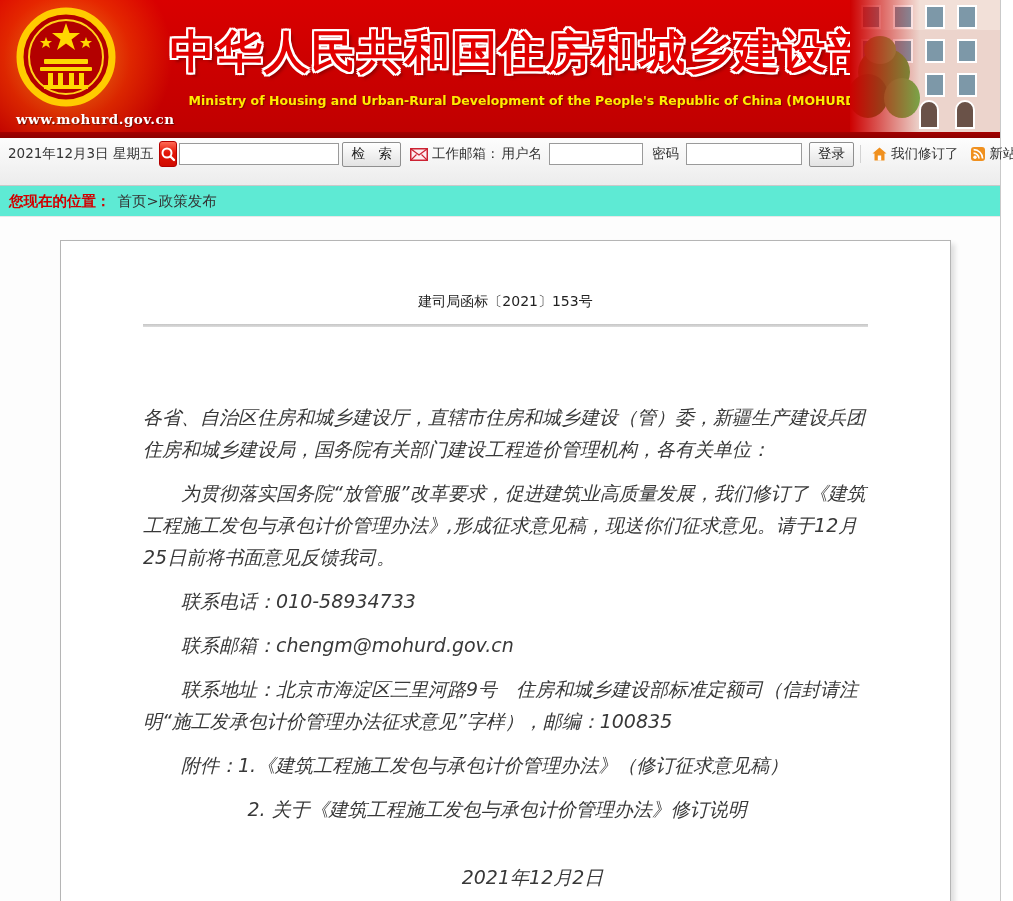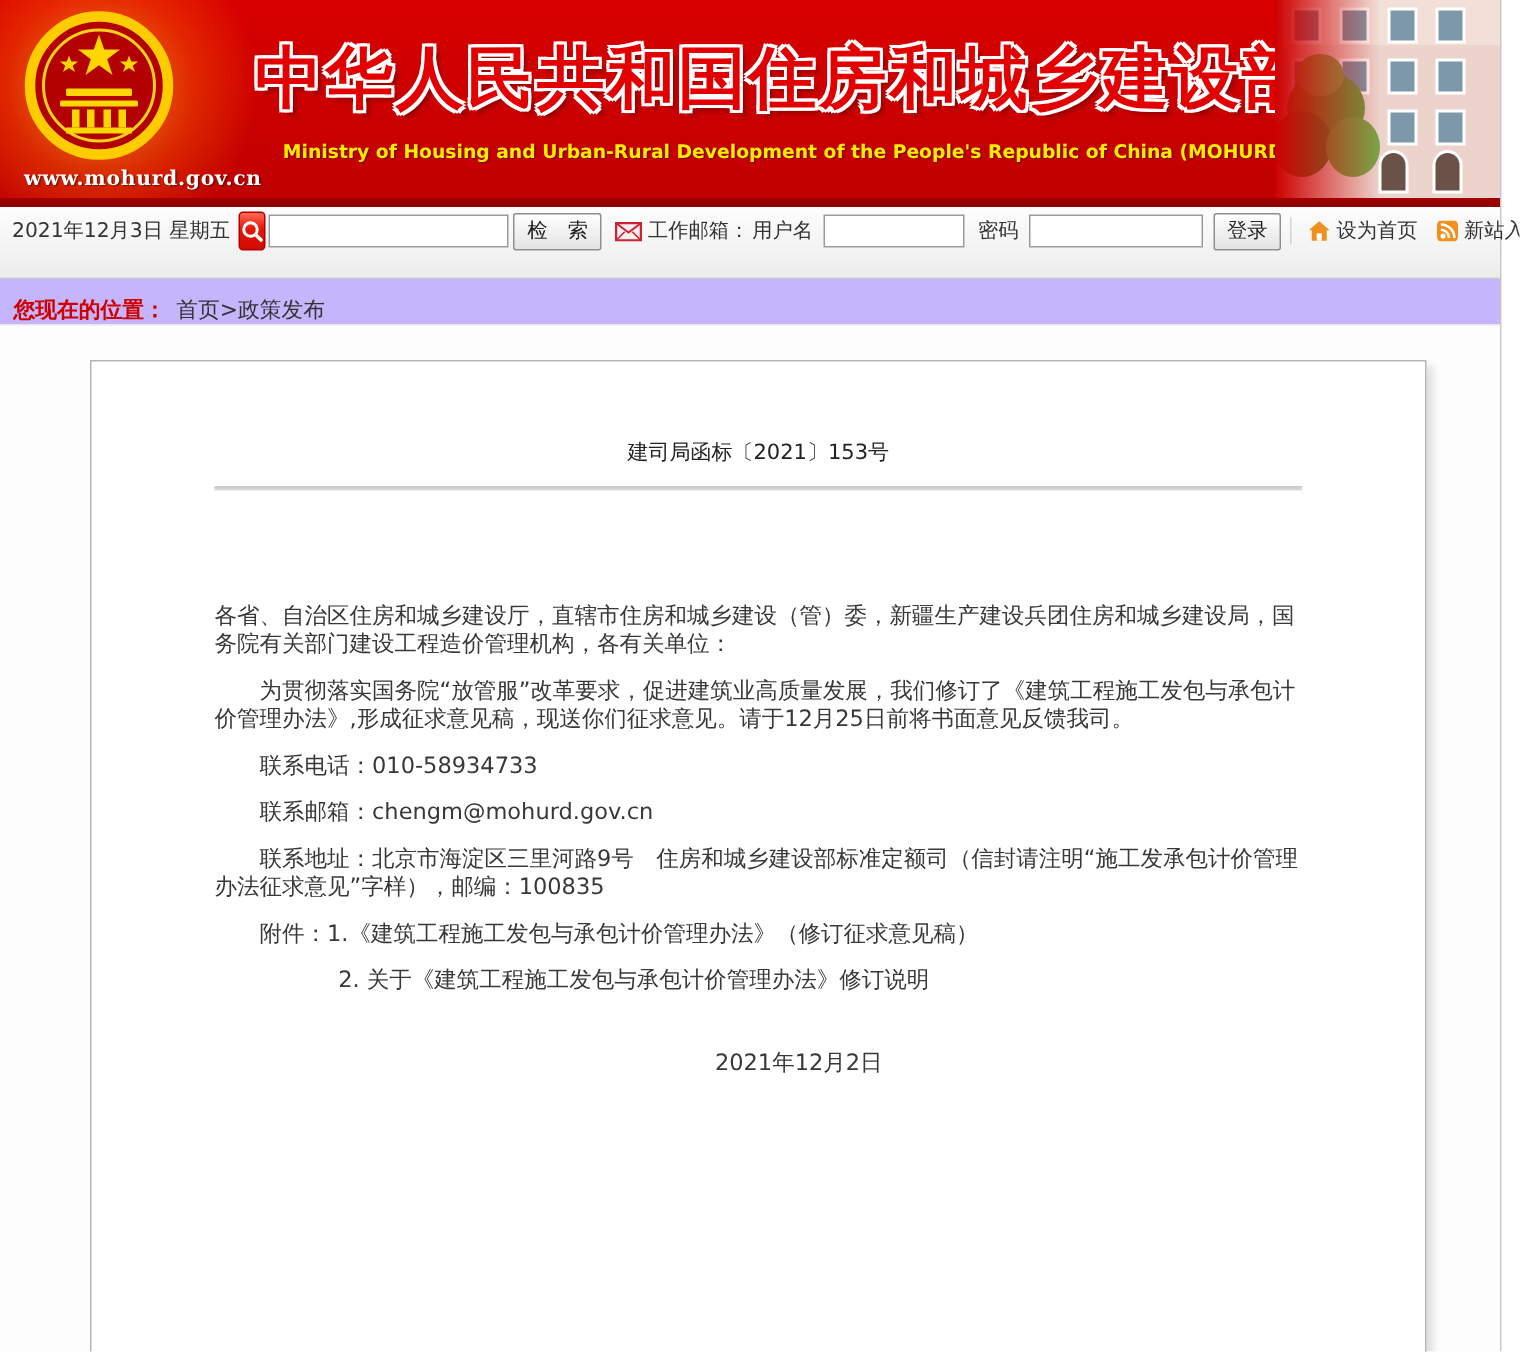--- a/index.html
+++ b/index.html
@@ -201,7 +201,7 @@
           <rect x="5.8" y="8.5" width="3.4" height="5" fill="#ffffff"></rect>
         </svg>
       </span>
-      <a class="tb-link">设为首页</a>
+      <a class="tb-link">我们修订了</a>
       <span class="rss-ic">
         <svg width="14" height="14" viewBox="0 0 14 14" aria-hidden="true">
           <rect x="0" y="0" width="14" height="14" rx="3" fill="#f0901e"></rect>

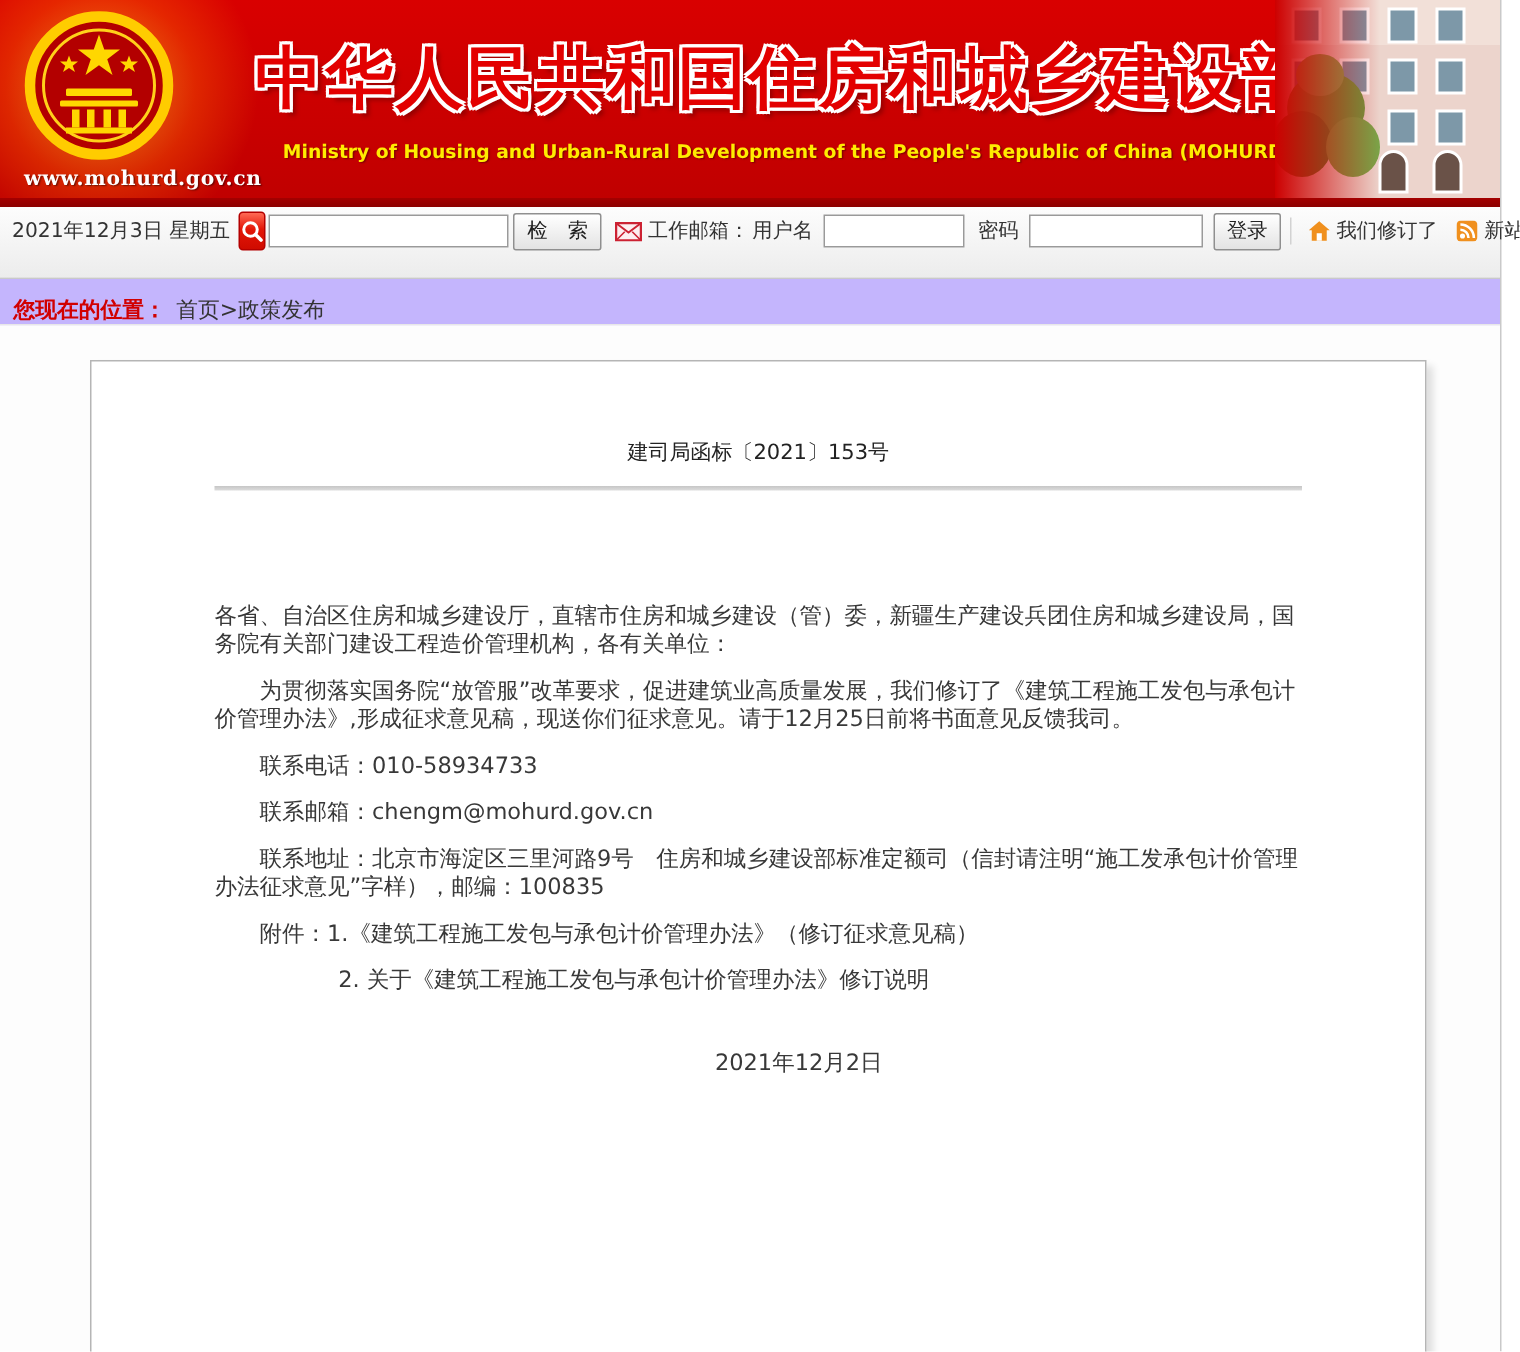--- a/index.html
+++ b/index.html
@@ -76,7 +76,7 @@
 
   
   .breadcrumb{
-    height:30px;display:flex;align-items:flex-end;background:#c4b5fd;
+    height:30px;display:flex;align-items:center;background:#5eead4;
     border-bottom:1px solid #e8e8e8;font-size:14.5px;padding-left:9px;
   }
   .bc-label{color:#d10000;font-weight:bold;margin-right:7px;}

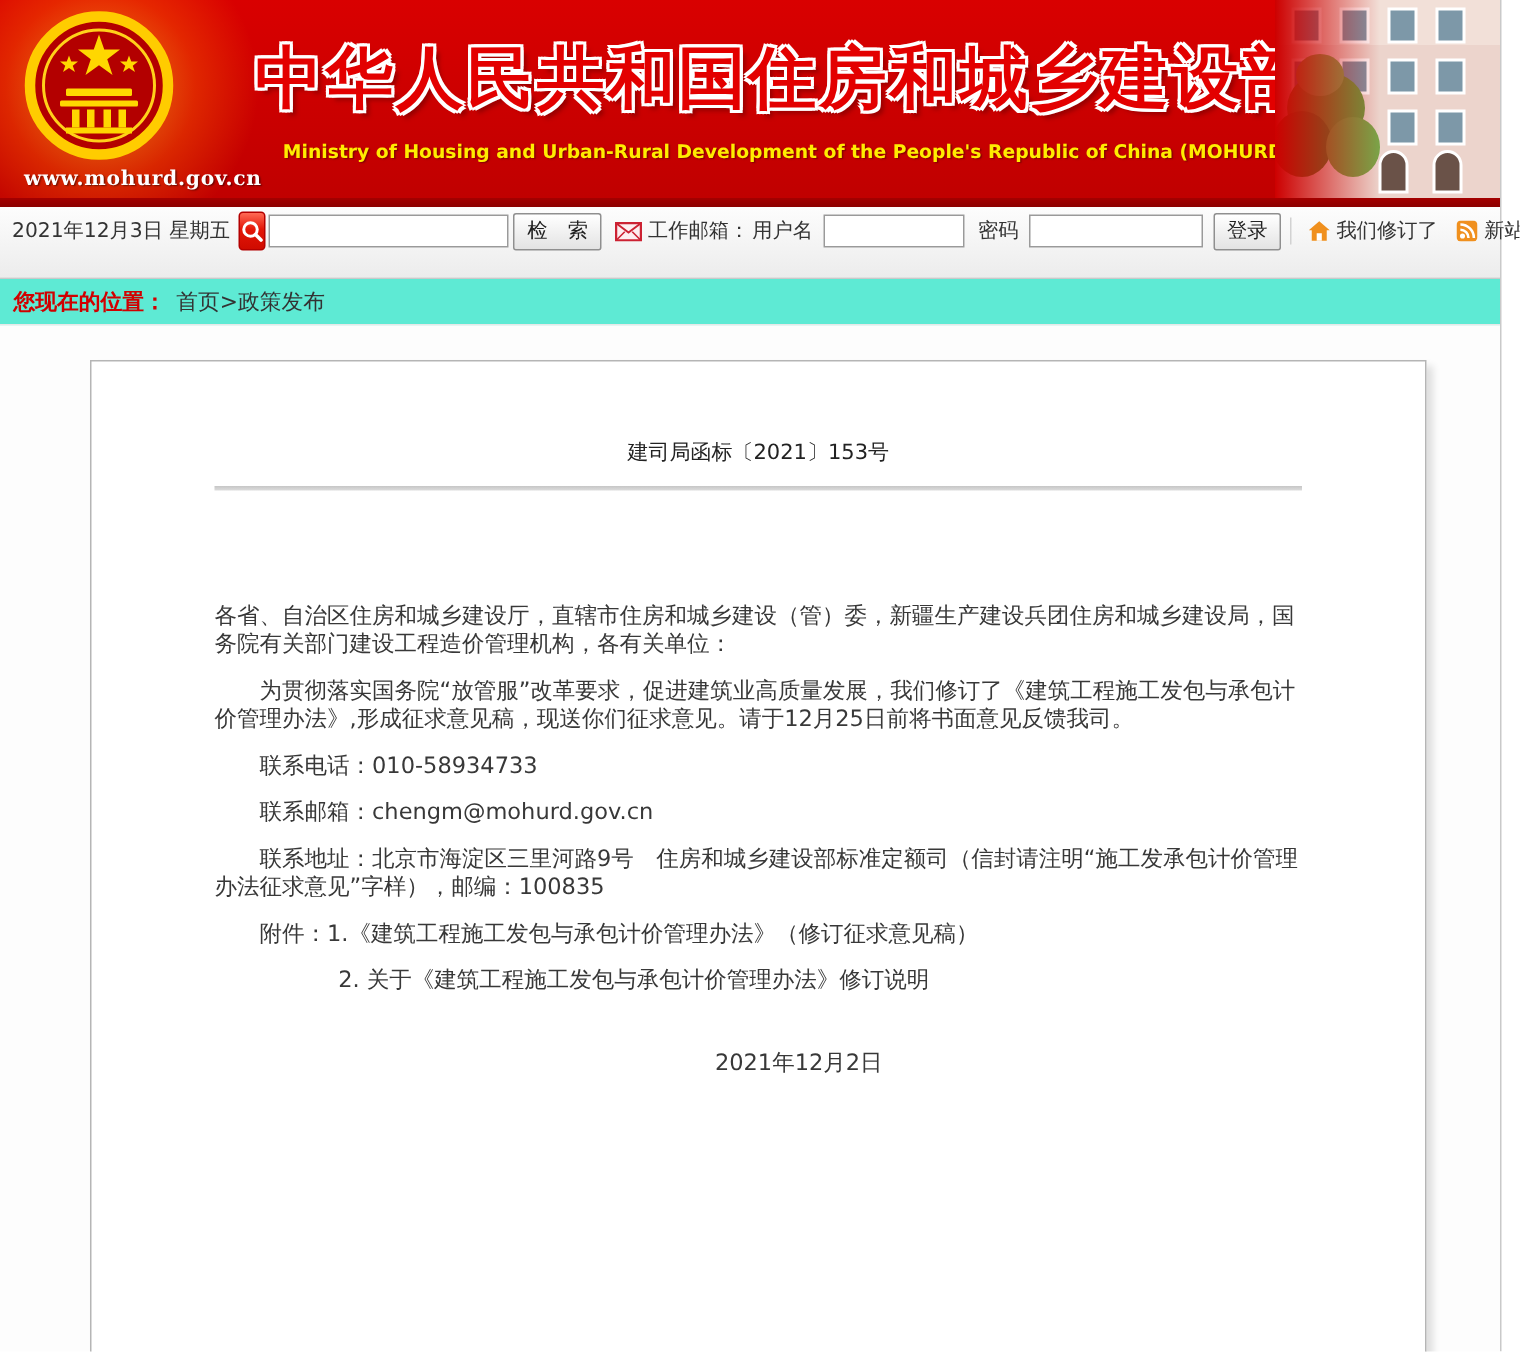--- a/index.html
+++ b/index.html
@@ -93,7 +93,7 @@
   .doc-title span{display:block;line-height:37px;}
   .doc-number{text-align:center;font-size:14px;color:#222;margin-top:20px;}
   .doc-divider{height:3px;background:linear-gradient(180deg,#c6c6c6,#dcdcdc);margin-top:13px;}
-  .doc-panel p{margin:12px 0 0;font-size:15px;line-height:19px;}
+  .doc-panel p{margin:12px 0 0;font-size:19px;line-height:32px;font-style:italic;}
   .salutation{margin-top:74px !important;}
   .ind{text-indent:2em;}
   .ind-attach2{text-indent:5.5em;}

